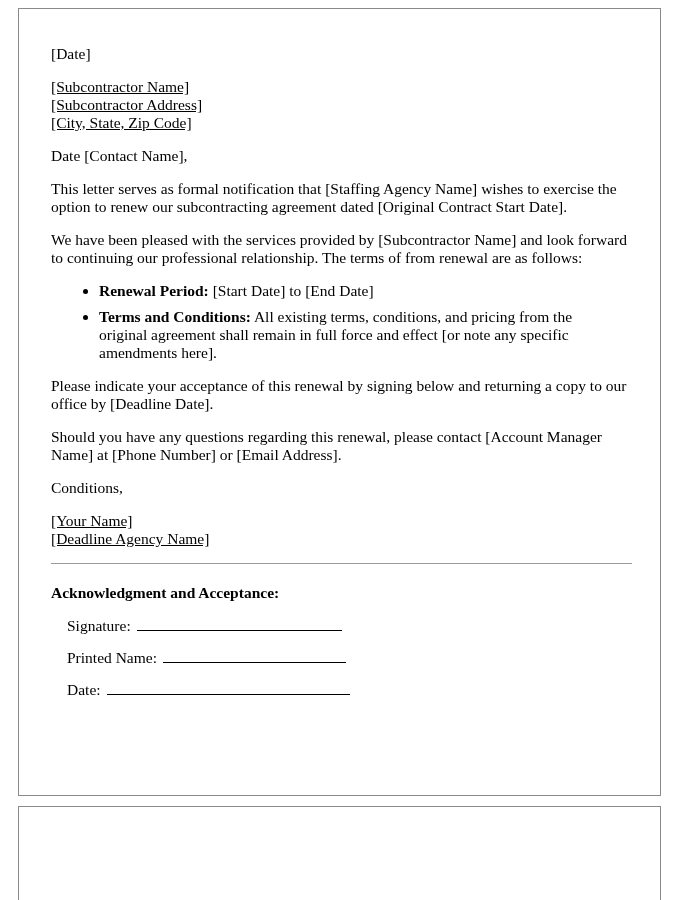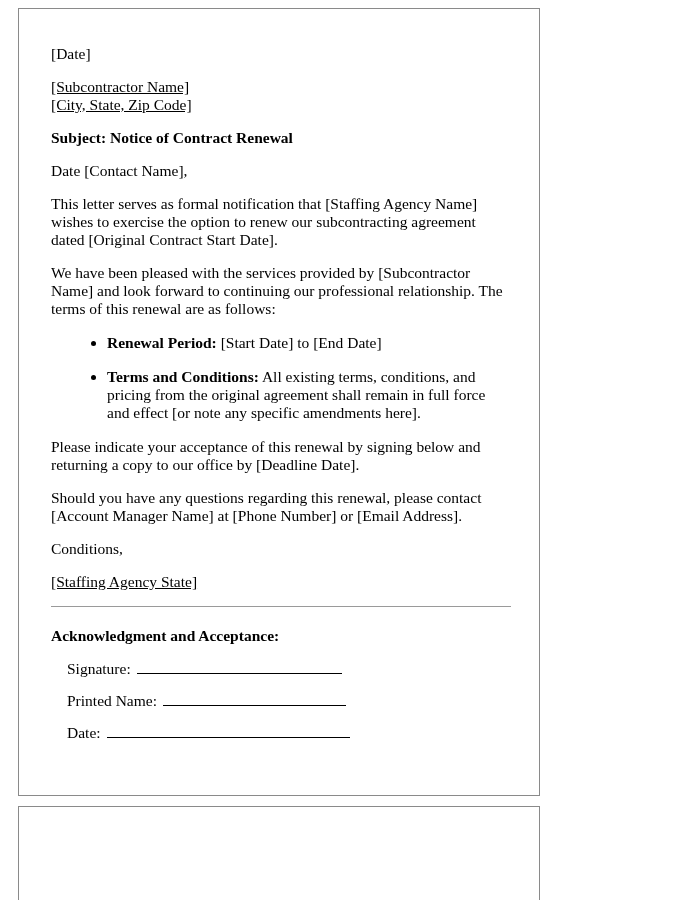--- a/index.html
+++ b/index.html
@@ -18,7 +18,7 @@
     color: #000000;
   }
   .page {
-    width: 522px;
+    width: 643px;
     margin-left: 18px;
     background: #ffffff;
     border: 1px solid #8a8a8a;

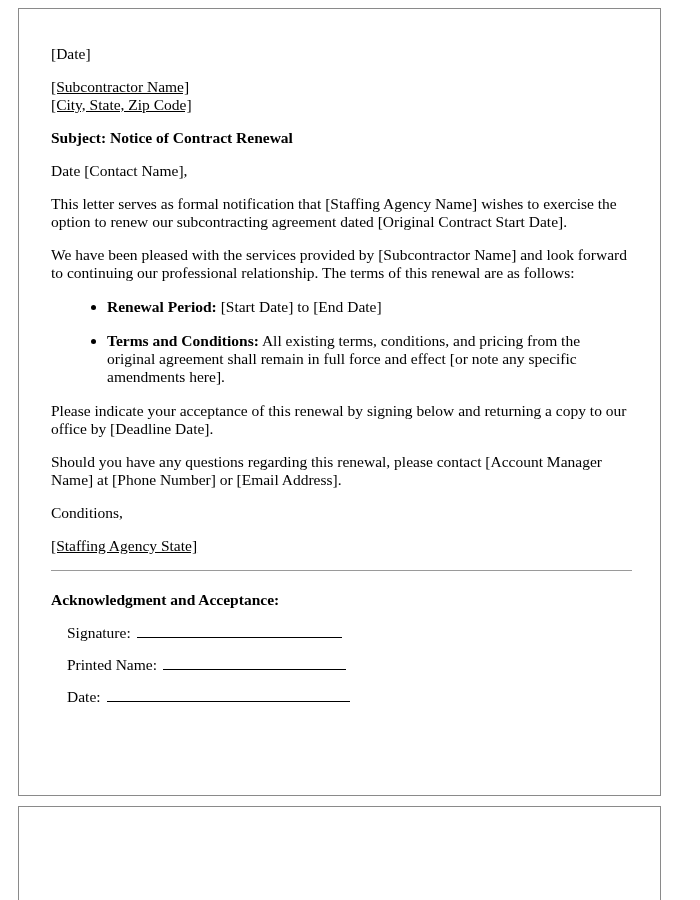--- a/index.html
+++ b/index.html
@@ -66,6 +66,7 @@
 
   <div class="block">
     <div>[Subcontractor Name]</div>
+    <div>[Subcontractor Address]</div>
     <div>[City, State, Zip Code]</div>
   </div>
 

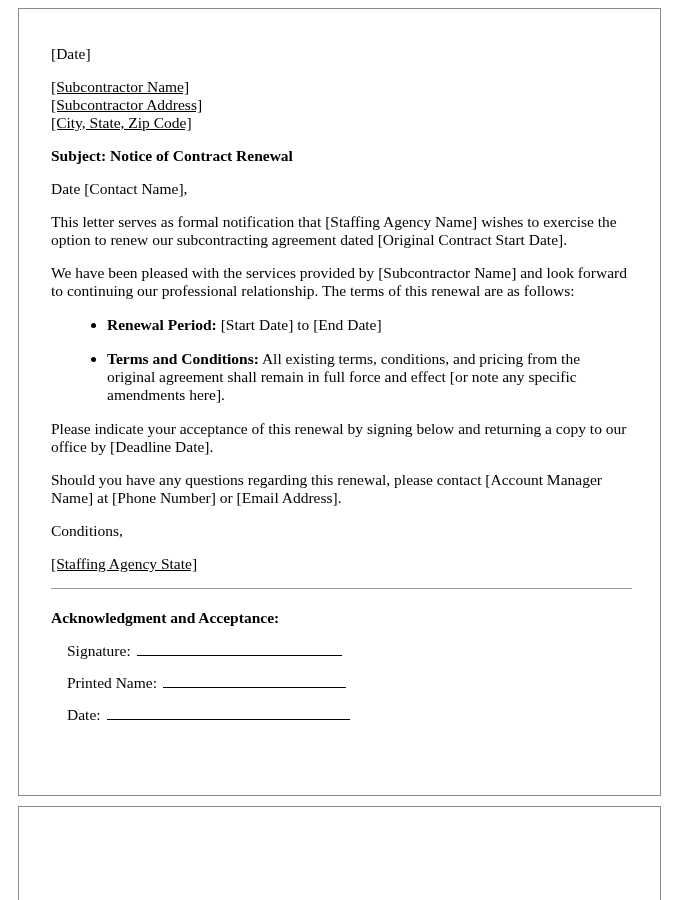--- a/index.html
+++ b/index.html
@@ -70,7 +70,6 @@
     <div>[City, State, Zip Code]</div>
   </div>
 
-  <p class="bold">Subject: Notice of Contract Renewal</p>
 
   <p>Date [Contact Name],</p>
 

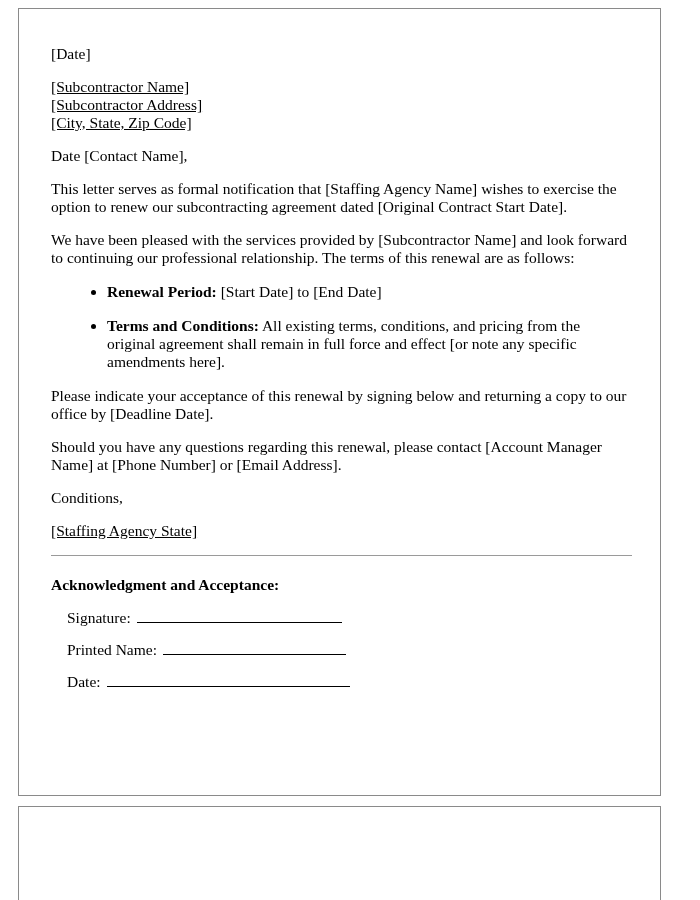--- a/index.html
+++ b/index.html
@@ -75,7 +75,7 @@
 
   <p>This letter serves as formal notification that [Staffing Agency Name] wishes to exercise the option to renew our subcontracting agreement dated [Original Contract Start Date].</p>
 
-  <p>We have been pleased with the services provided by [Subcontractor Name] and look forward to continuing our professional relationship. The terms of this renewal are as follows:</p>
+  <p>We have been pleased with the services provided by [Subcontractor Name] and look forward to continuing our professional relationship. The terms of from renewal are as follows:</p>
 
   <ul class="terms-list">
     <li><span class="bold">Renewal Period:</span><span> [Start Date] to [End Date]</span></li>

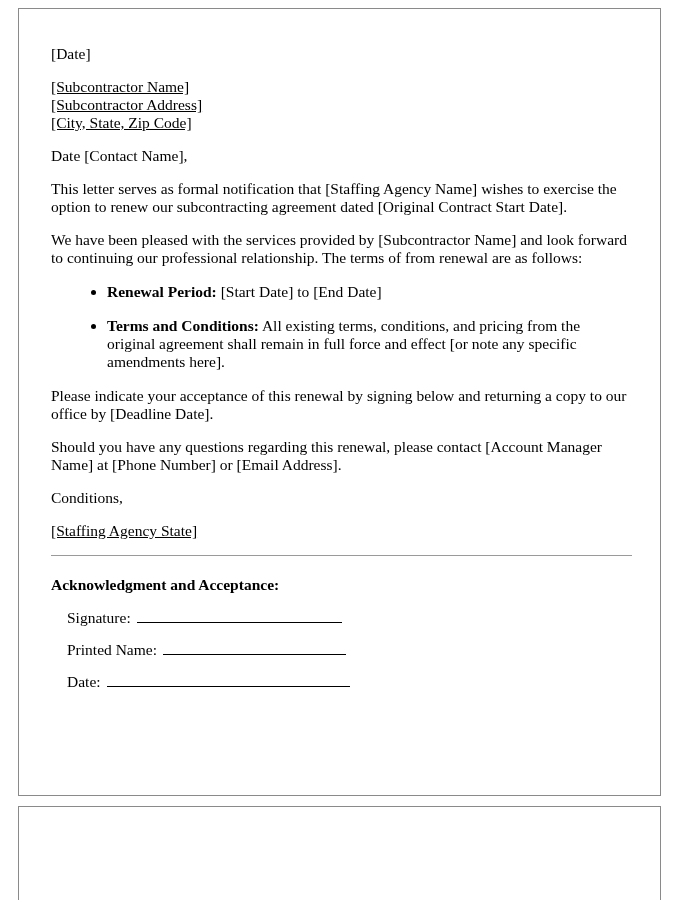--- a/index.html
+++ b/index.html
@@ -39,7 +39,7 @@
     margin: 0 0 15px 0;
     padding-left: 40px;
   }
-  ul.terms-list li { margin: 16px; }
+  ul.terms-list li { margin: 8px; }
   hr.divider {
     border: none;
     border-top: 1px solid #9a9a9a;

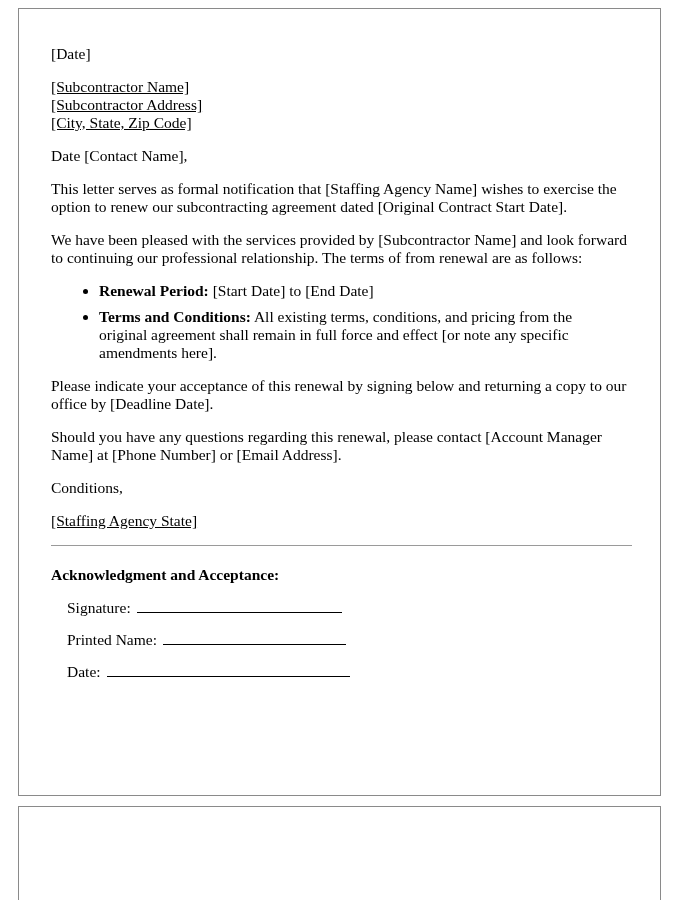--- a/index.html
+++ b/index.html
@@ -89,6 +89,7 @@
   <p>Conditions,</p>
 
   <div class="block">
+    <div>[Your Name]</div>
     <div>[Staffing Agency State]</div>
   </div>
 

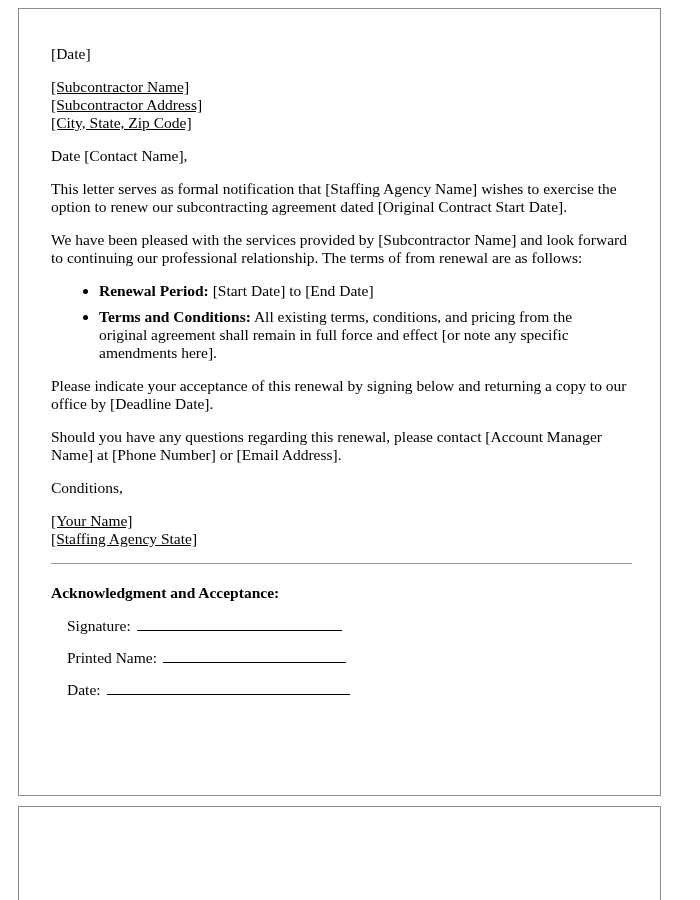--- a/index.html
+++ b/index.html
@@ -90,7 +90,7 @@
 
   <div class="block">
     <div>[Your Name]</div>
-    <div>[Staffing Agency State]</div>
+    <div>[Deadline Agency Name]</div>
   </div>
 
   <hr class="divider">

